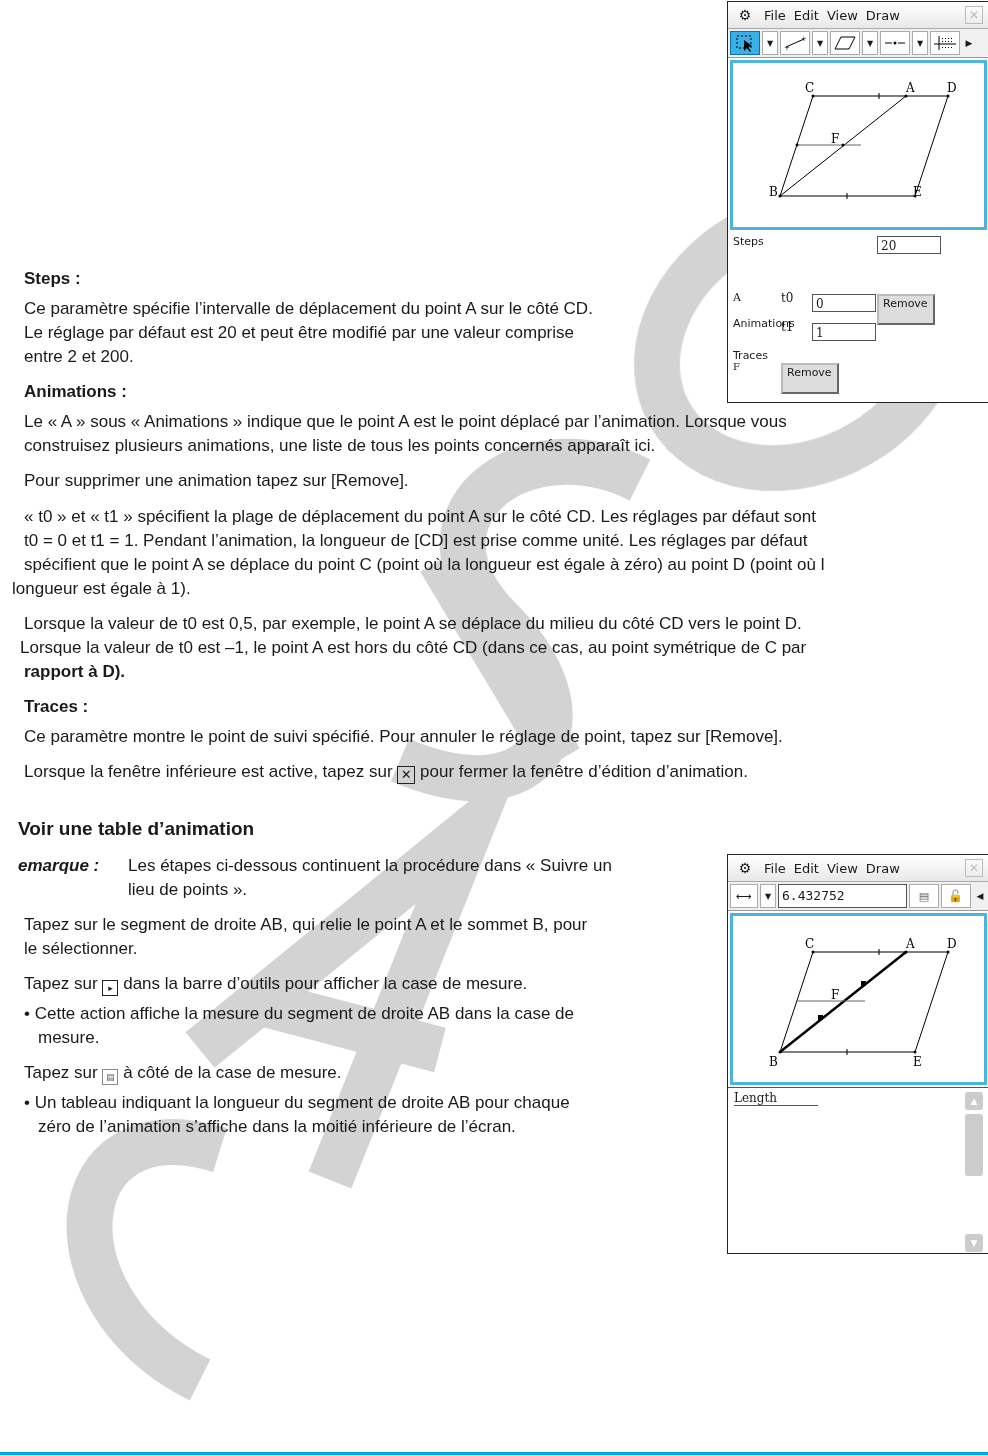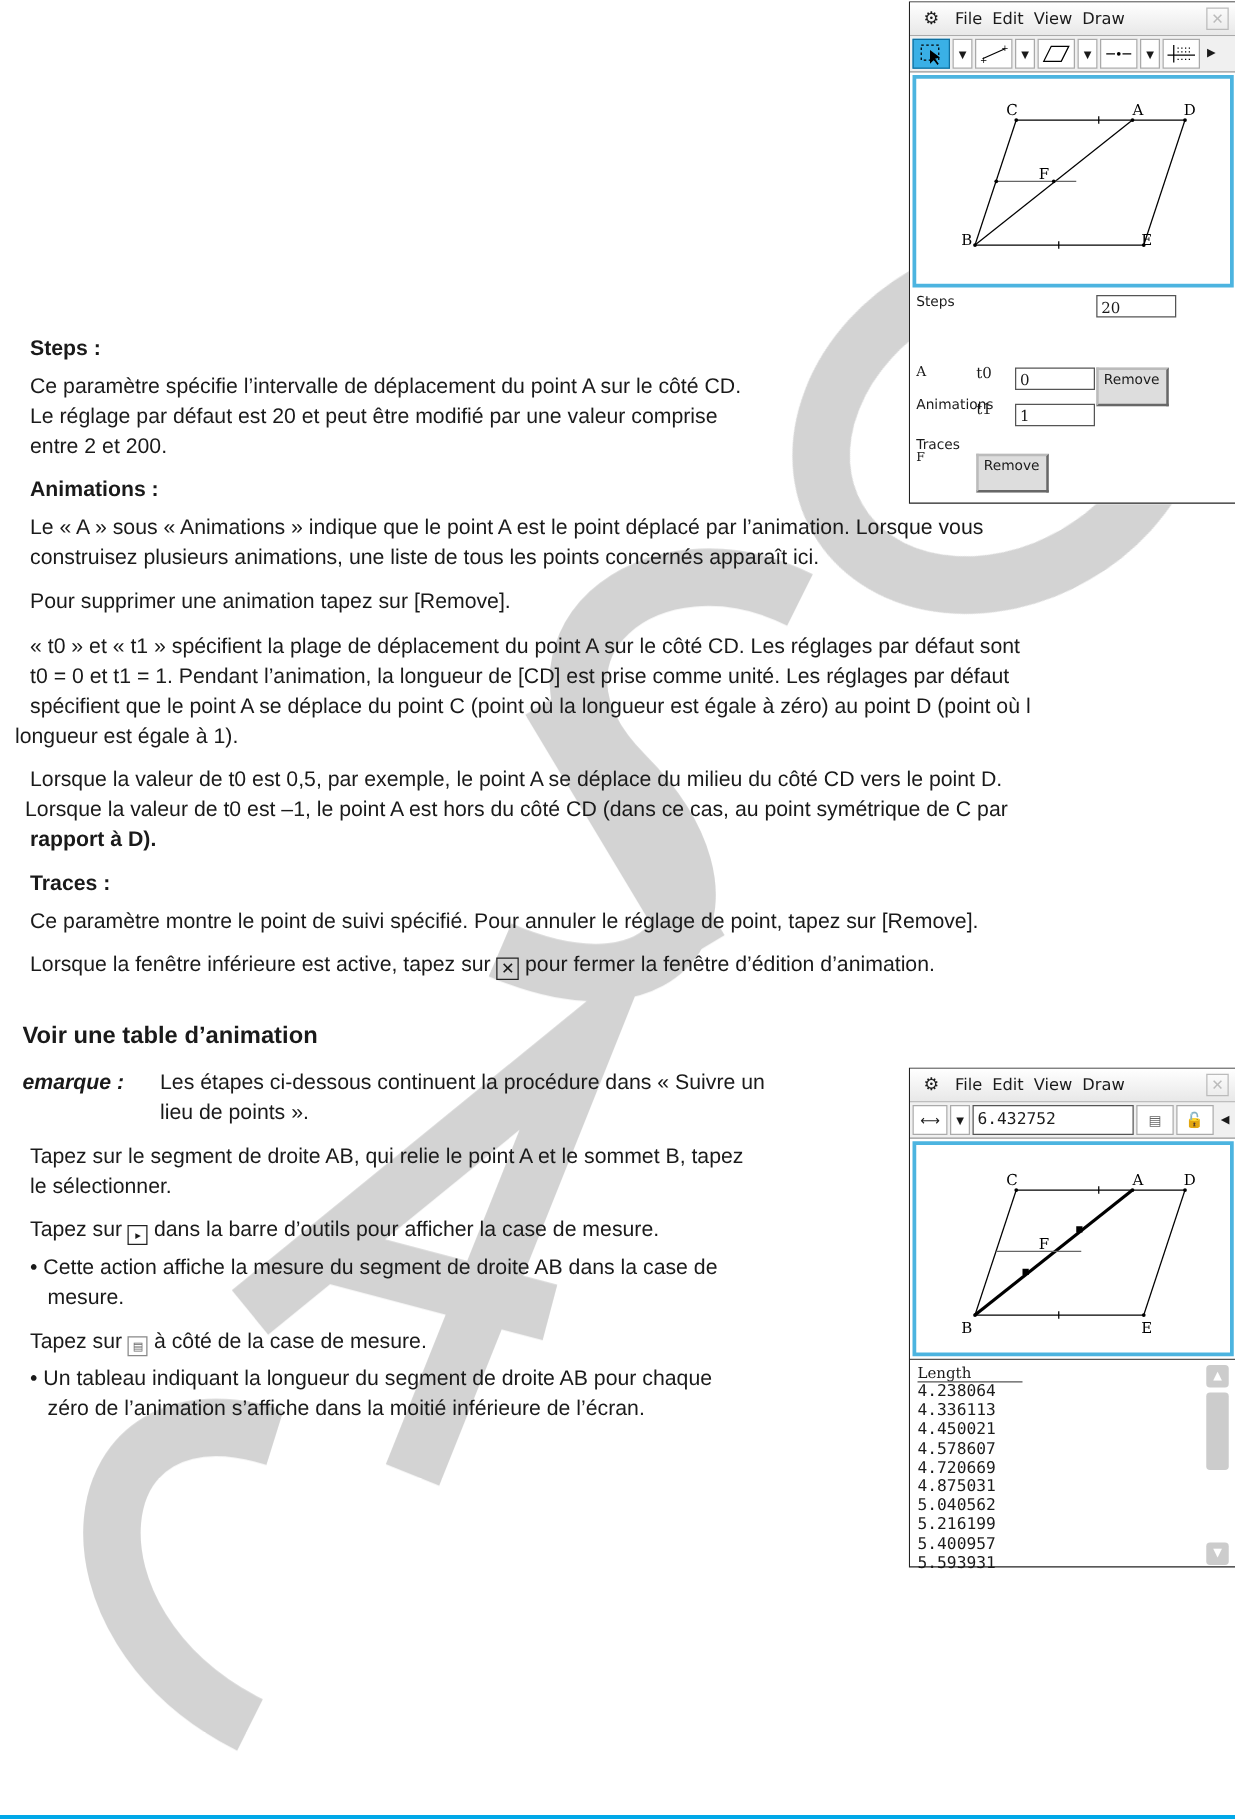--- a/index.html
+++ b/index.html
@@ -91,7 +91,7 @@
 <div class="txt" style="left:128px;top:854px;">Les étapes ci-dessous continuent la procédure dans « Suivre un</div>
 <div class="txt" style="left:128px;top:878px;">lieu de points ».</div>
 
-<div class="txt" style="left:24px;top:913px;">Tapez sur le segment de droite AB, qui relie le point A et le sommet B, tapez</div>
+<div class="txt" style="left:24px;top:913px;">Tapez sur le segment de droite AB, qui relie le point A et le sommet B, pour</div>
 <div class="txt" style="left:24px;top:937px;">le sélectionner.</div>
 
 <div class="txt" style="left:24px;top:972px;">

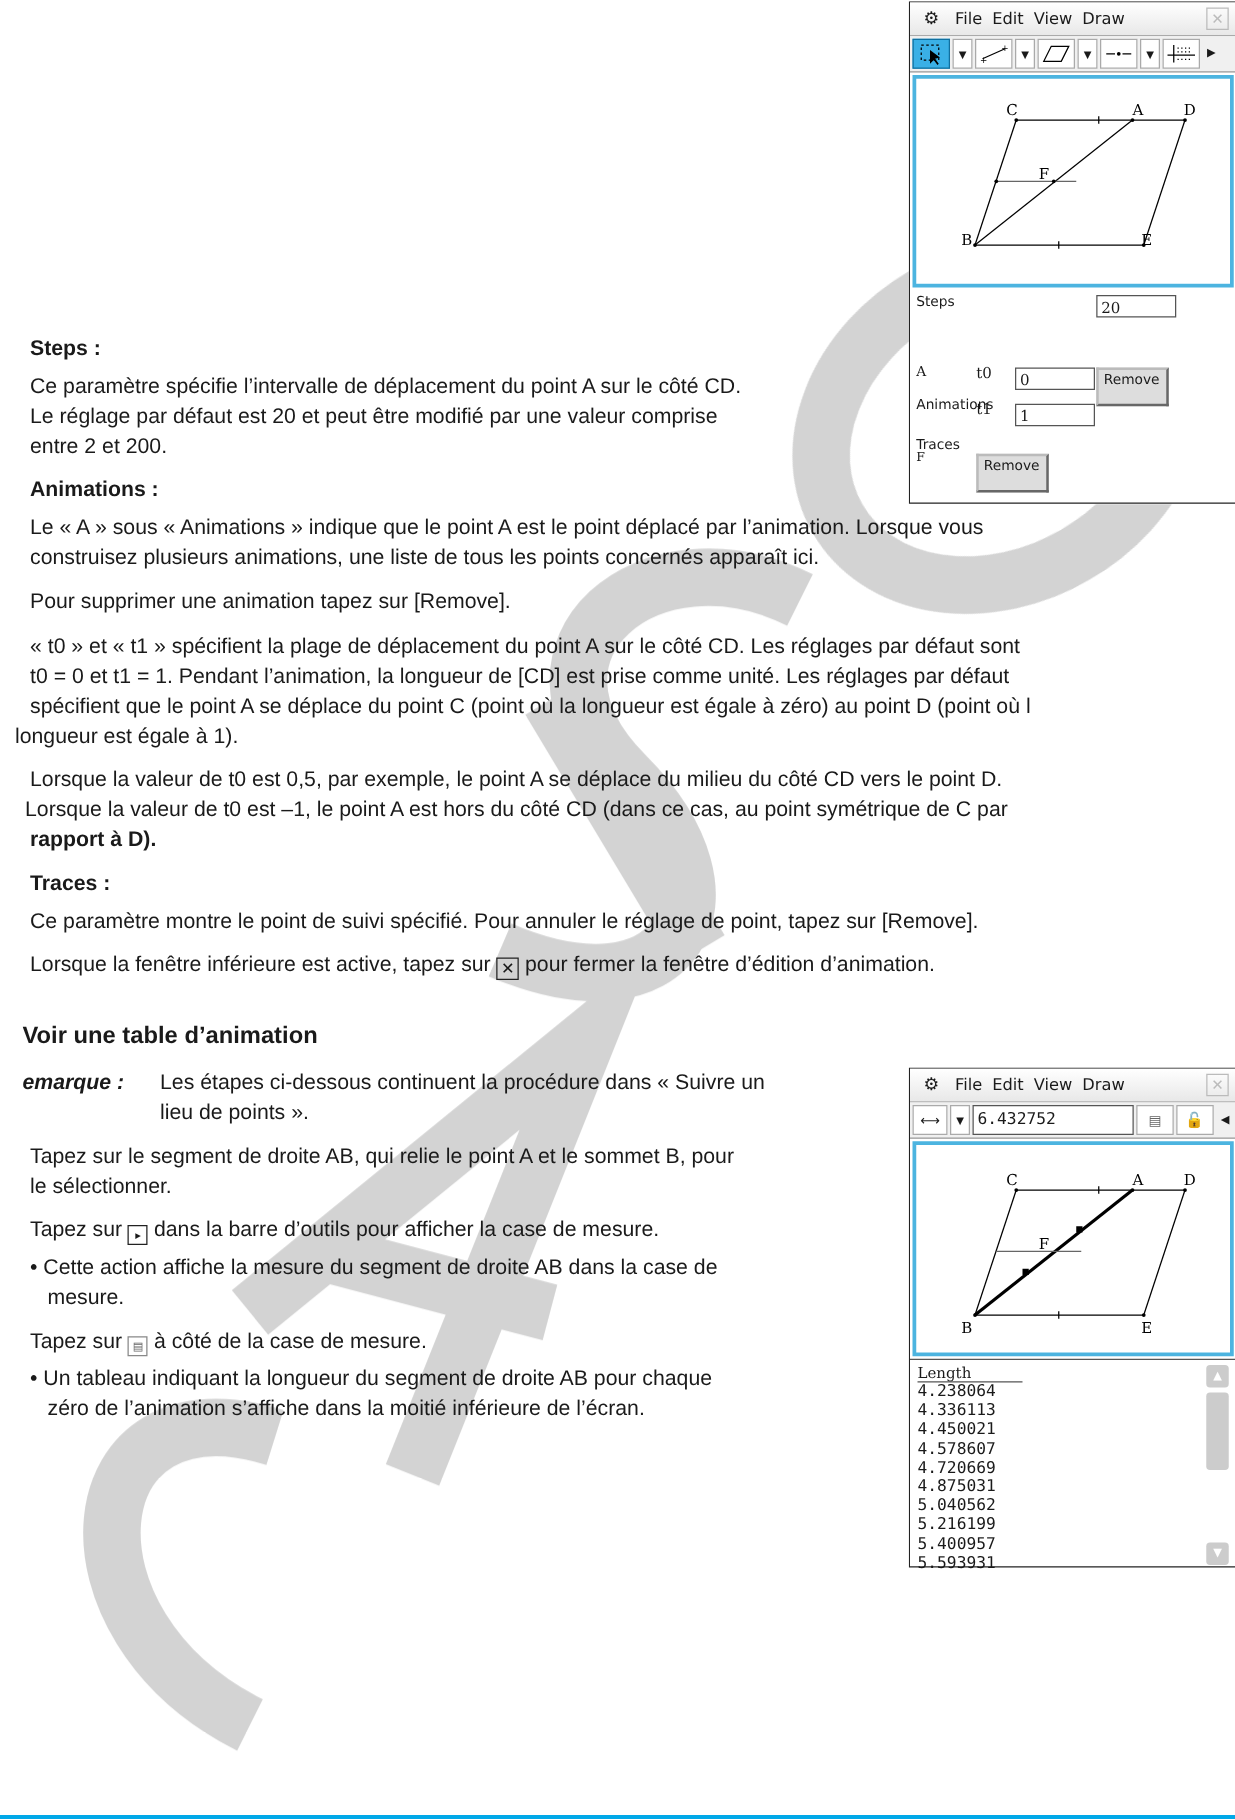--- a/index.html
+++ b/index.html
@@ -264,18 +264,6 @@
   </div>
   <div class="table-panel">
     <div class="tbl-head">Length</div>
-    <div class="tbl-rows">
-      <div>4.238064</div>
-      <div>4.336113</div>
-      <div>4.450021</div>
-      <div>4.578607</div>
-      <div>4.720669</div>
-      <div>4.875031</div>
-      <div>5.040562</div>
-      <div>5.216199</div>
-      <div>5.400957</div>
-      <div>5.593931</div>
-    </div>
     <div class="scroll">
       <div class="up">▲</div>
       <div class="thumb"></div>

